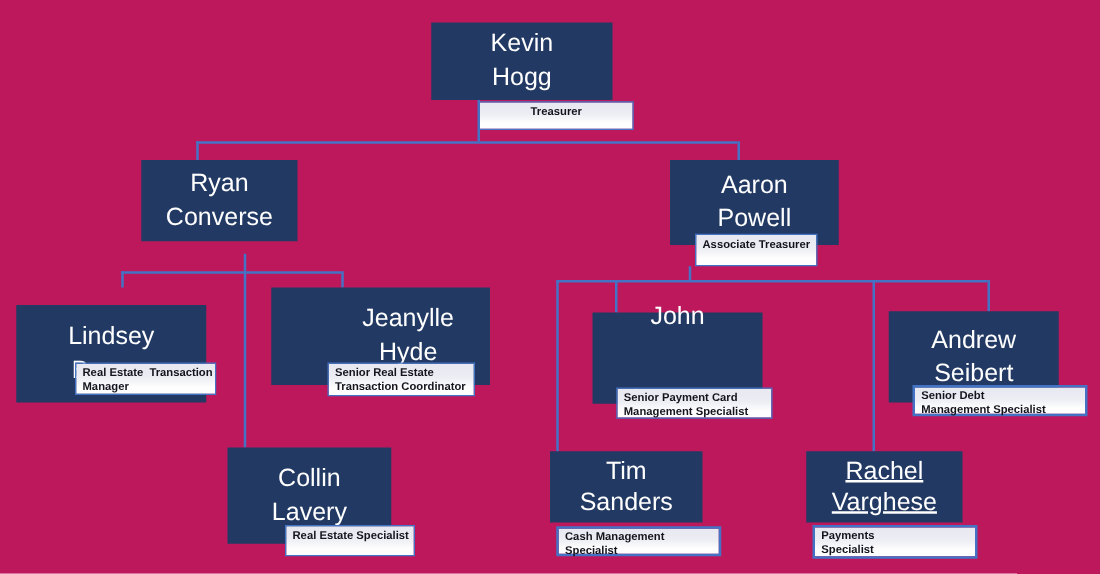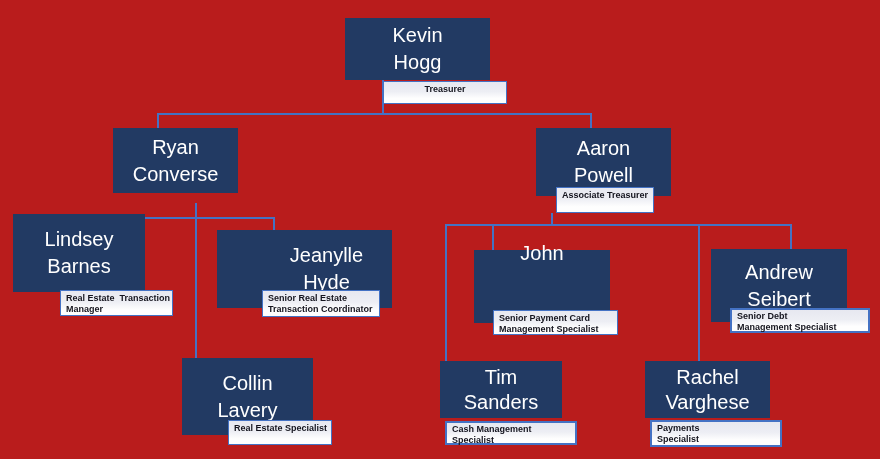--- a/index.html
+++ b/index.html
@@ -4,7 +4,7 @@
 <style>
   html,body{margin:0;padding:0;background:#fff;}
   #canvas{
-    position:relative;width:880px;height:459px;background:#b91c1c;overflow:hidden;
+    position:relative;width:880px;height:459px;background:#be185d;overflow:hidden;
     font-family:"Liberation Sans","DejaVu Sans",sans-serif;
   }
   

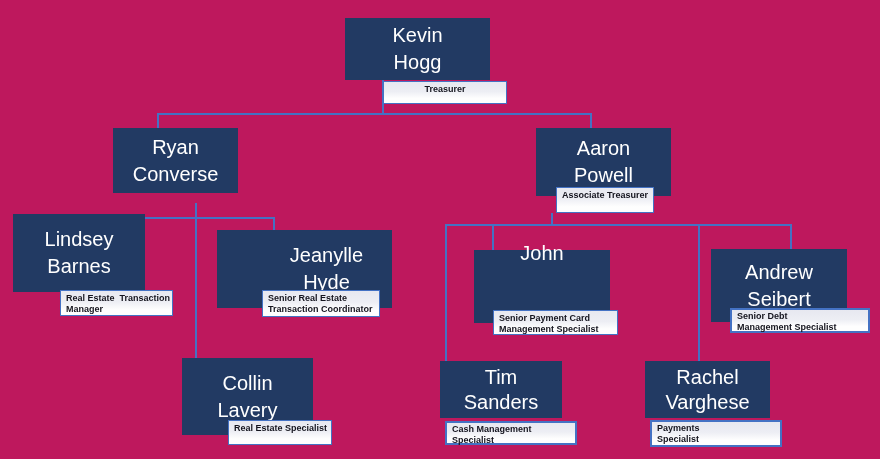--- a/index.html
+++ b/index.html
@@ -75,7 +75,7 @@
     <div class="tl">Associate Treasurer</div>
   </div>
 
-  <div class="node" style="left:13px;top:214px;width:132px;height:78px;">
+  <div class="node" style="left:13px;top:244px;width:152px;height:78px;">
     <div class="nm">Lindsey</div>
     <div class="nm">Barnes</div>
   </div>

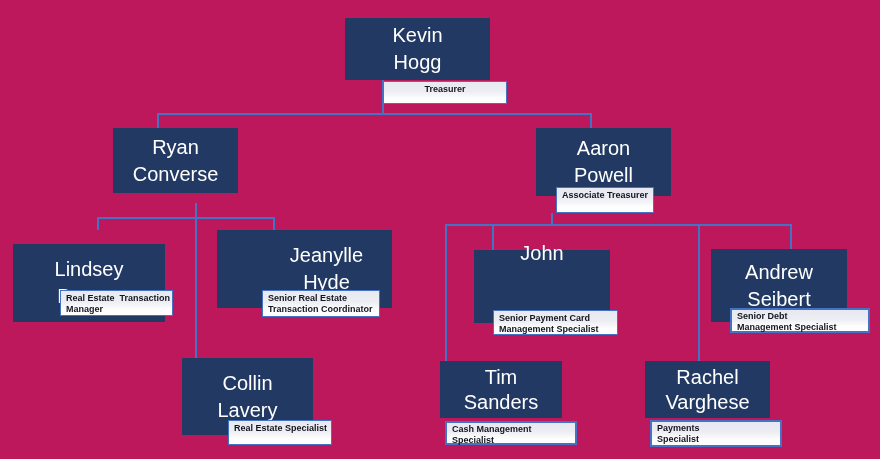--- a/index.html
+++ b/index.html
@@ -128,7 +128,7 @@
     <div class="tl">Specialist</div>
   </div>
 
-  <div class="node short" style="left:645px;top:361px;width:125px;height:57px;">
+  <div class="node short" style="left:645px;top:361px;width:125px;height:57px;text-decoration:underline;">
     <div class="nm">Rachel</div>
     <div class="nm">Varghese</div>
   </div>

